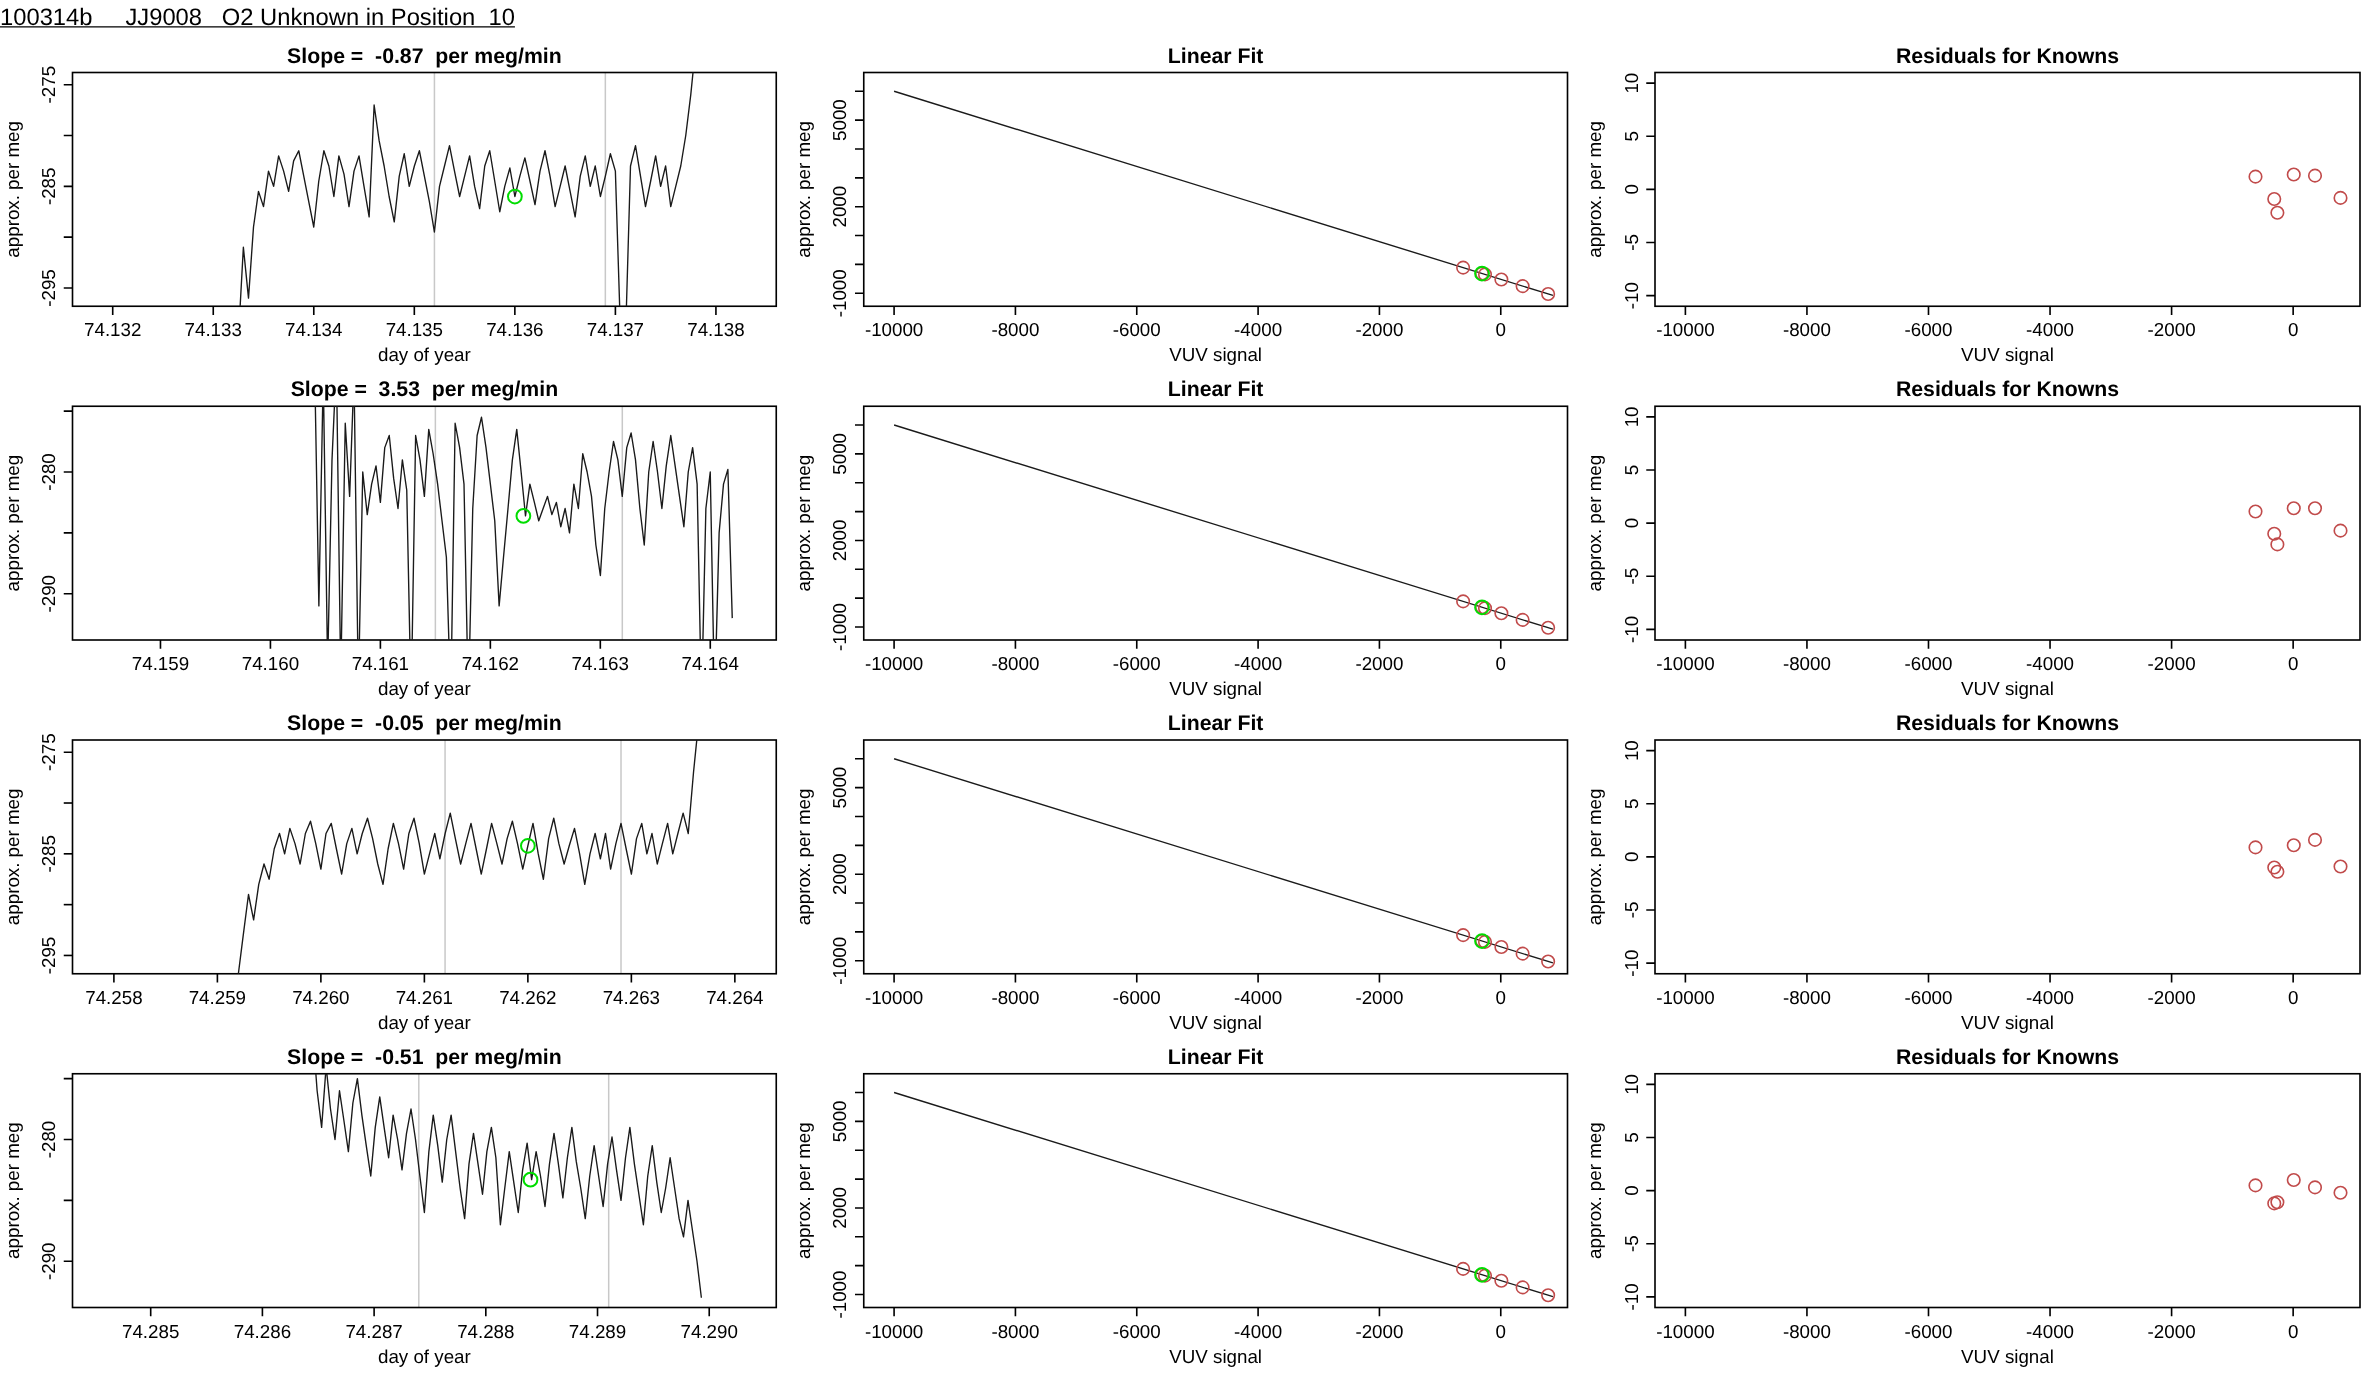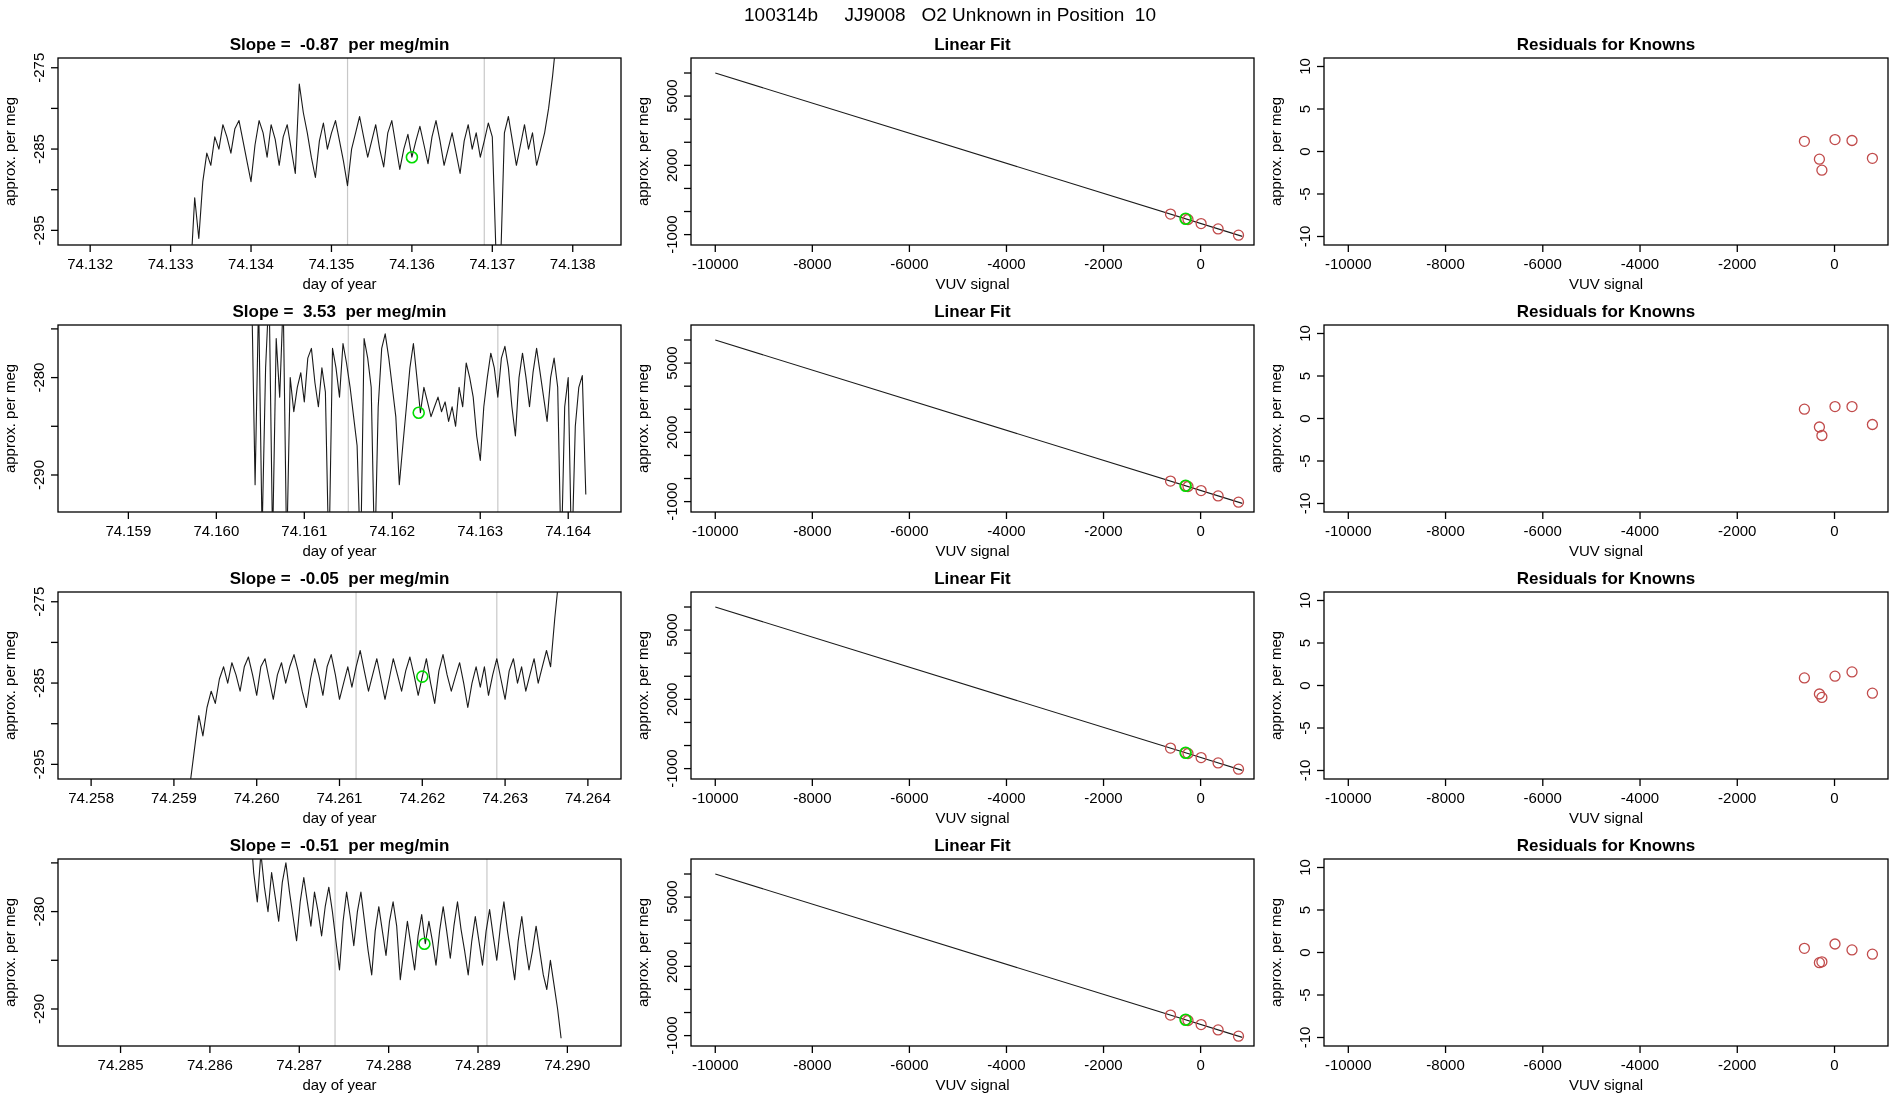--- a/index.html
+++ b/index.html
@@ -4,7 +4,7 @@
 <style>
   html,body{margin:0;padding:0;background:#ffffff;}
   body{width:1900px;height:1100px;font-family:"Liberation Sans",sans-serif;overflow:hidden;}
-  #main-title{height:32px;line-height:30px;text-align:center;font-size:19px;color:#000;white-space:pre;}
+  #main-title{height:32px;line-height:30px;font-size:19px;color:#000;white-space:pre;text-decoration:underline;}
   #plot-grid{display:grid;grid-template-columns:633px 633px 634px;grid-template-rows:repeat(4,267px);width:1900px;height:1068px;}
   .panel{position:relative;width:100%;height:100%;}
   svg text{white-space:pre;}

